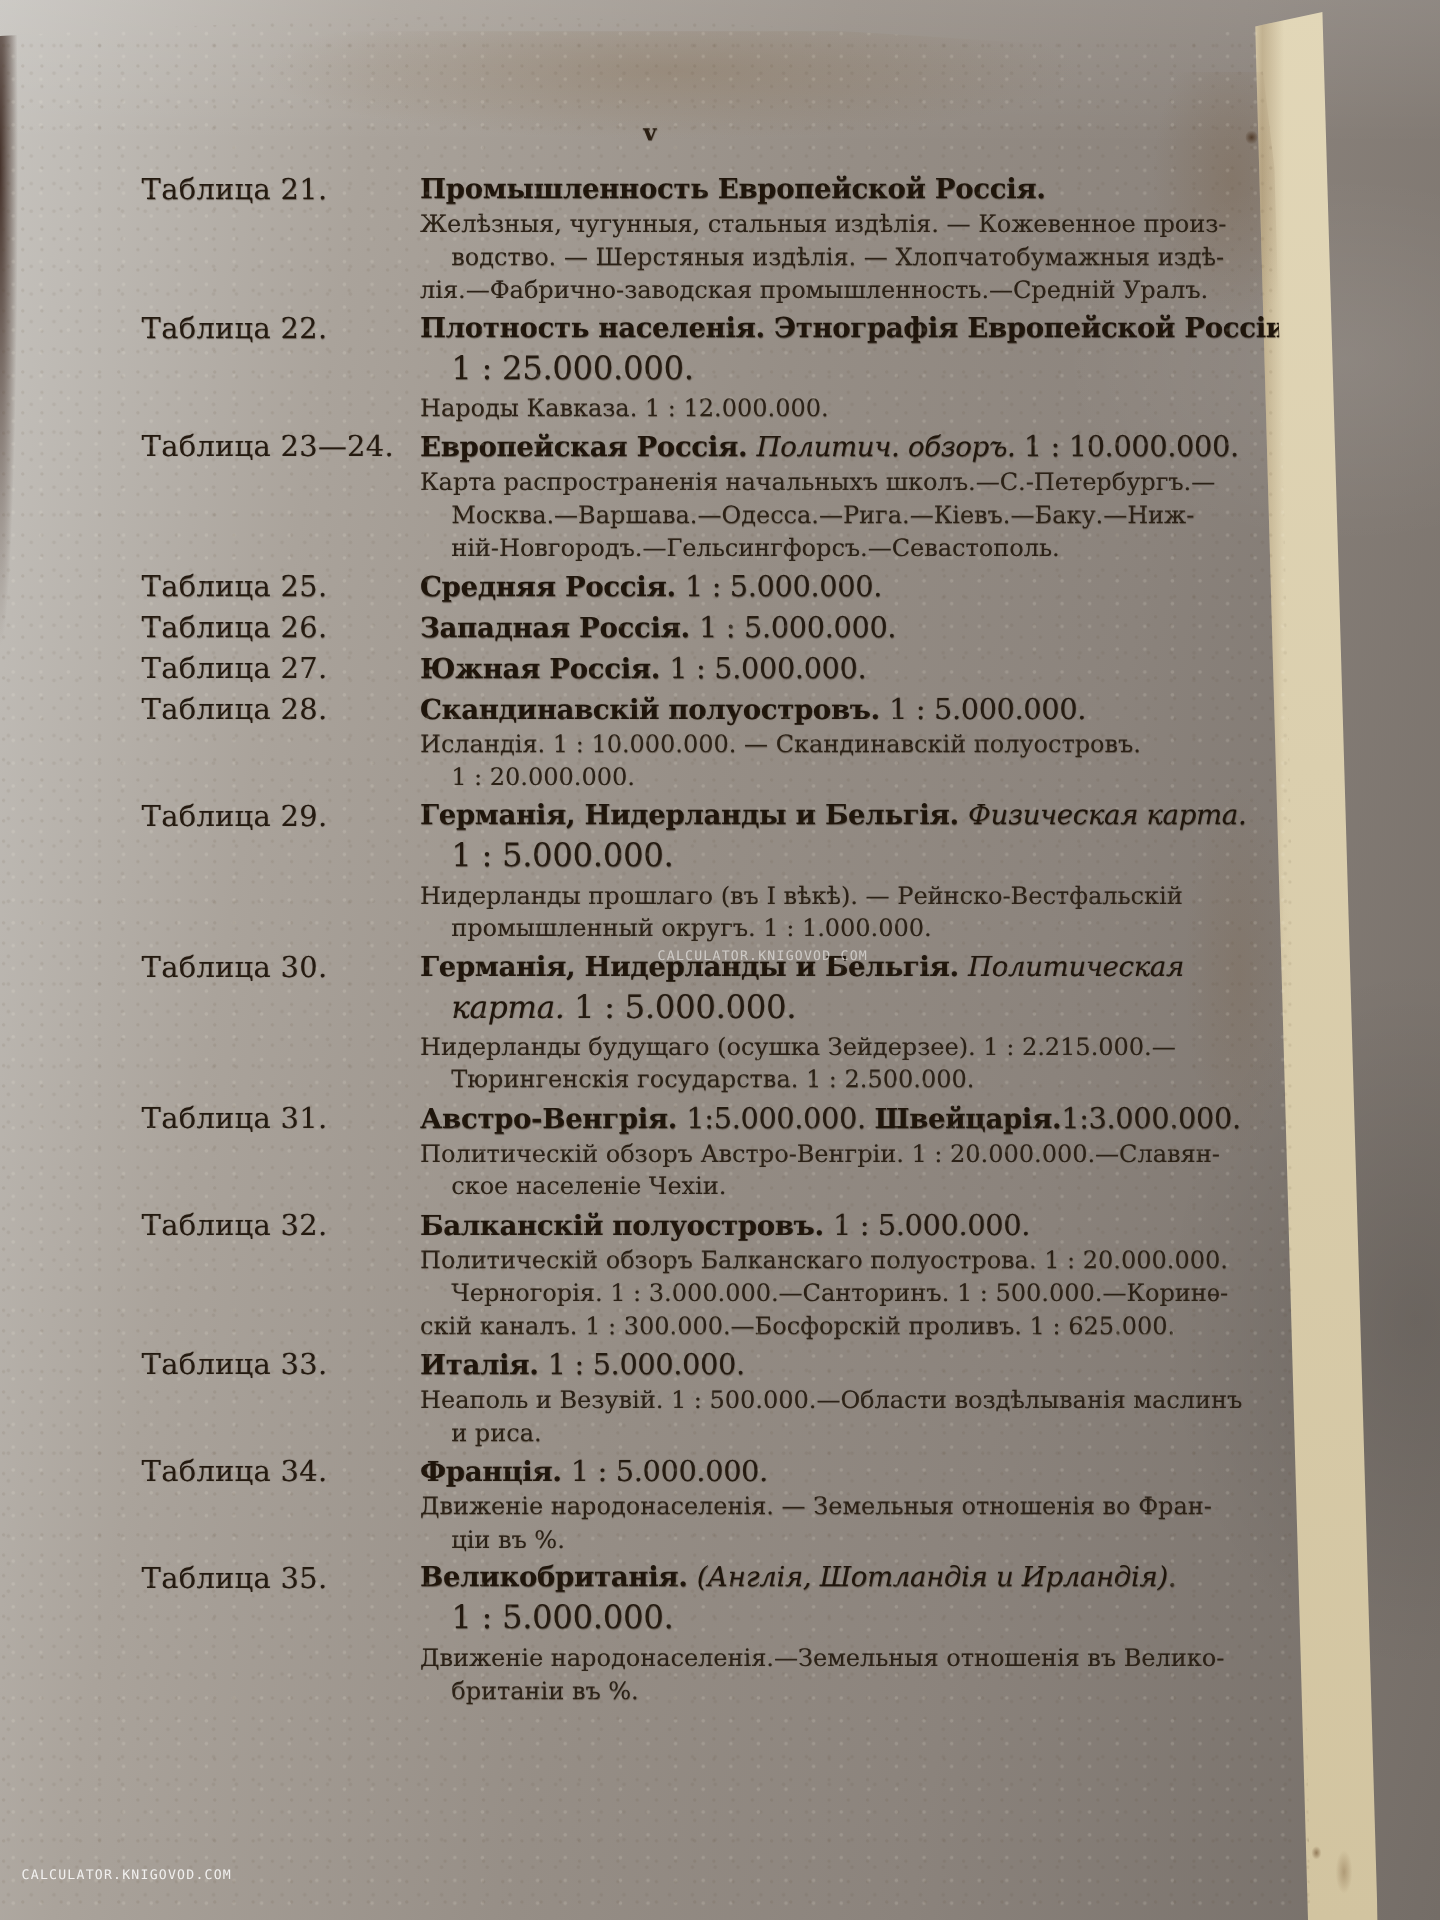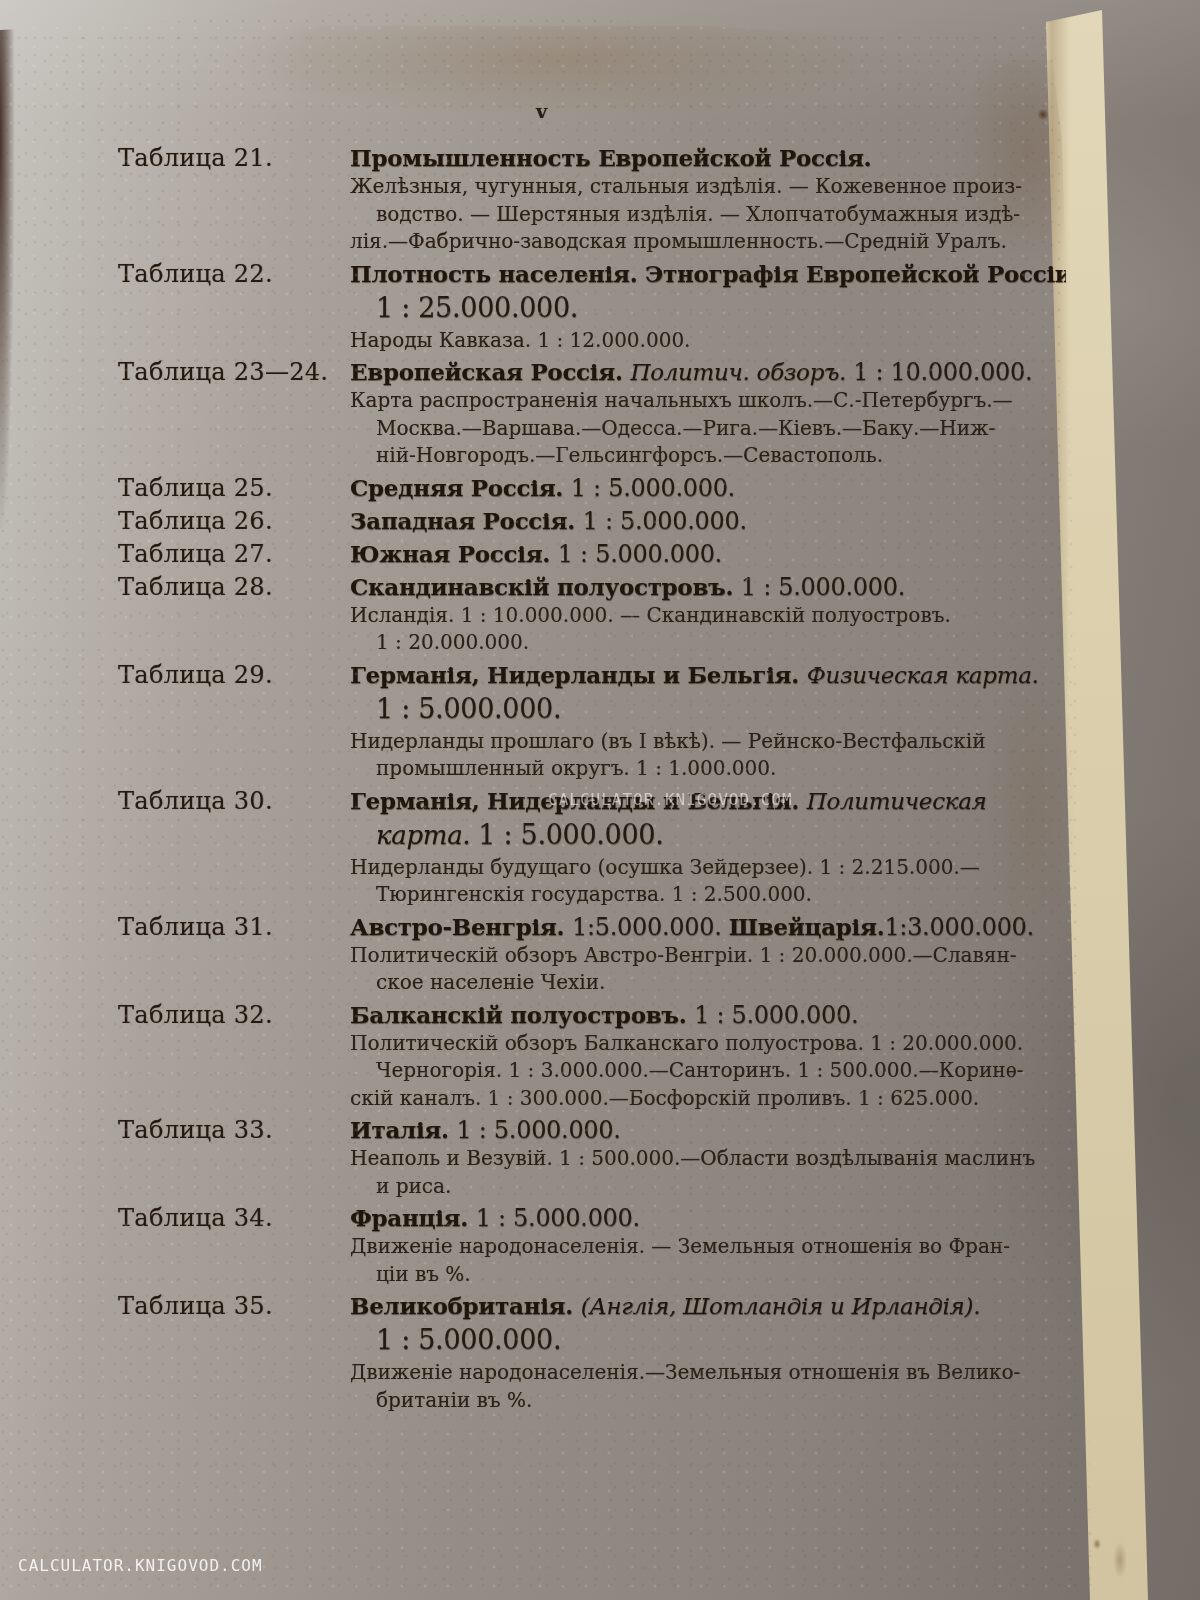--- a/index.html
+++ b/index.html
@@ -98,7 +98,7 @@
   
   .watermark{
     position:absolute;font-family:"DejaVu Sans Mono", monospace;
-    color:rgba(255,255,255,.85);font-size:16px;letter-spacing:1px;white-space:nowrap;text-align:center;
+    color:rgba(255,255,255,.85);font-size:11px;letter-spacing:1px;white-space:nowrap;text-align:center;
   }
   .wm-center{left:548px;top:790px;color:rgba(255,255,255,.55);}
   .wm-bottom{left:18px;top:1556px;}

